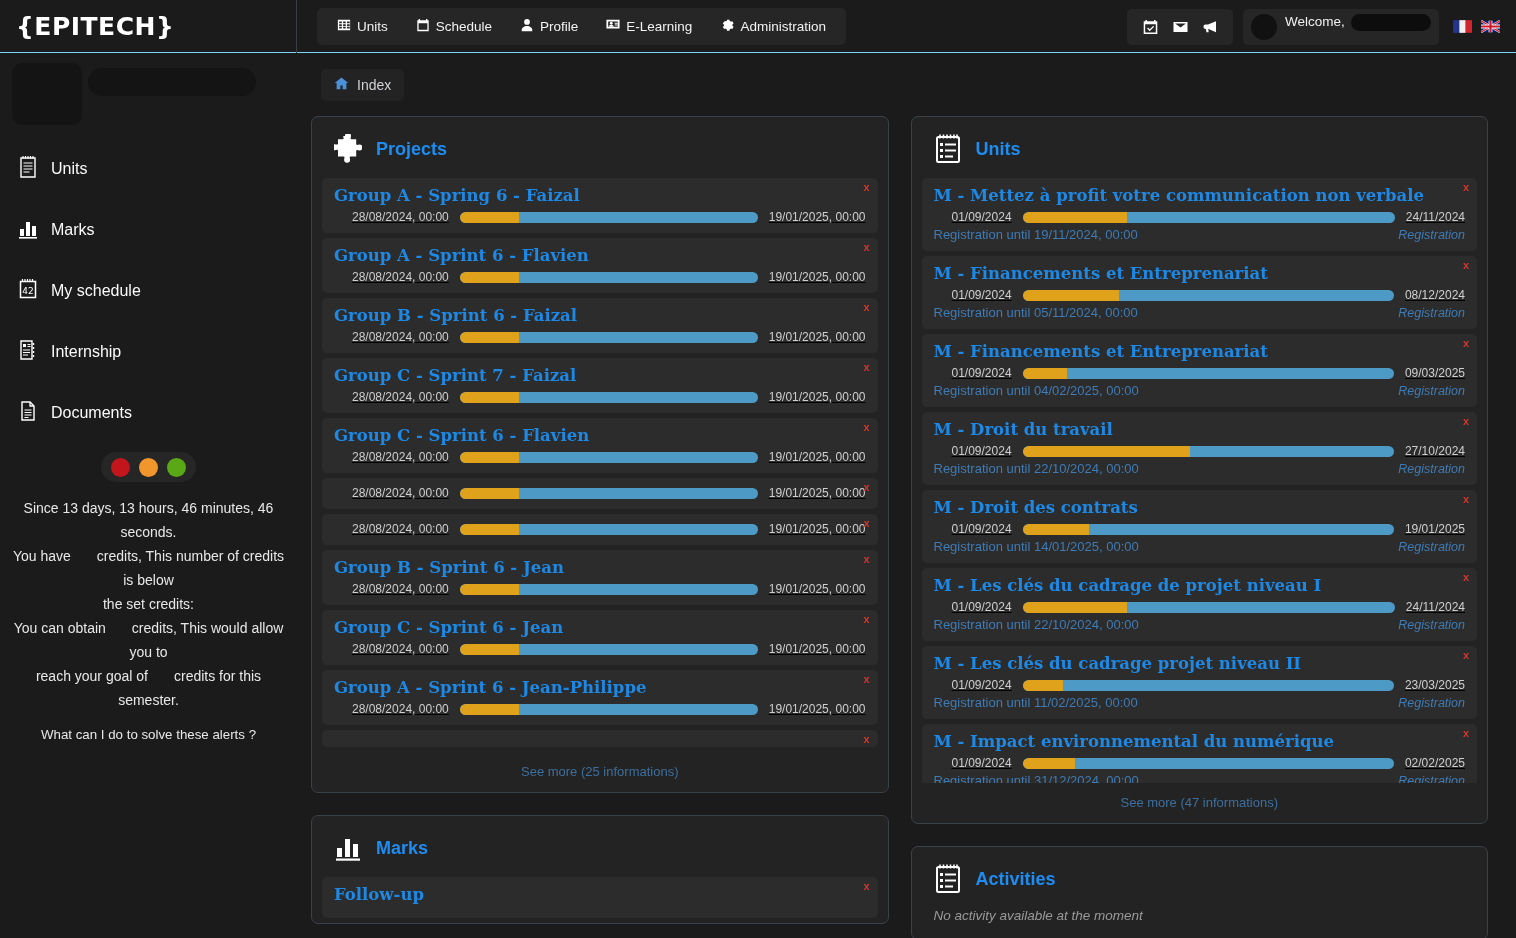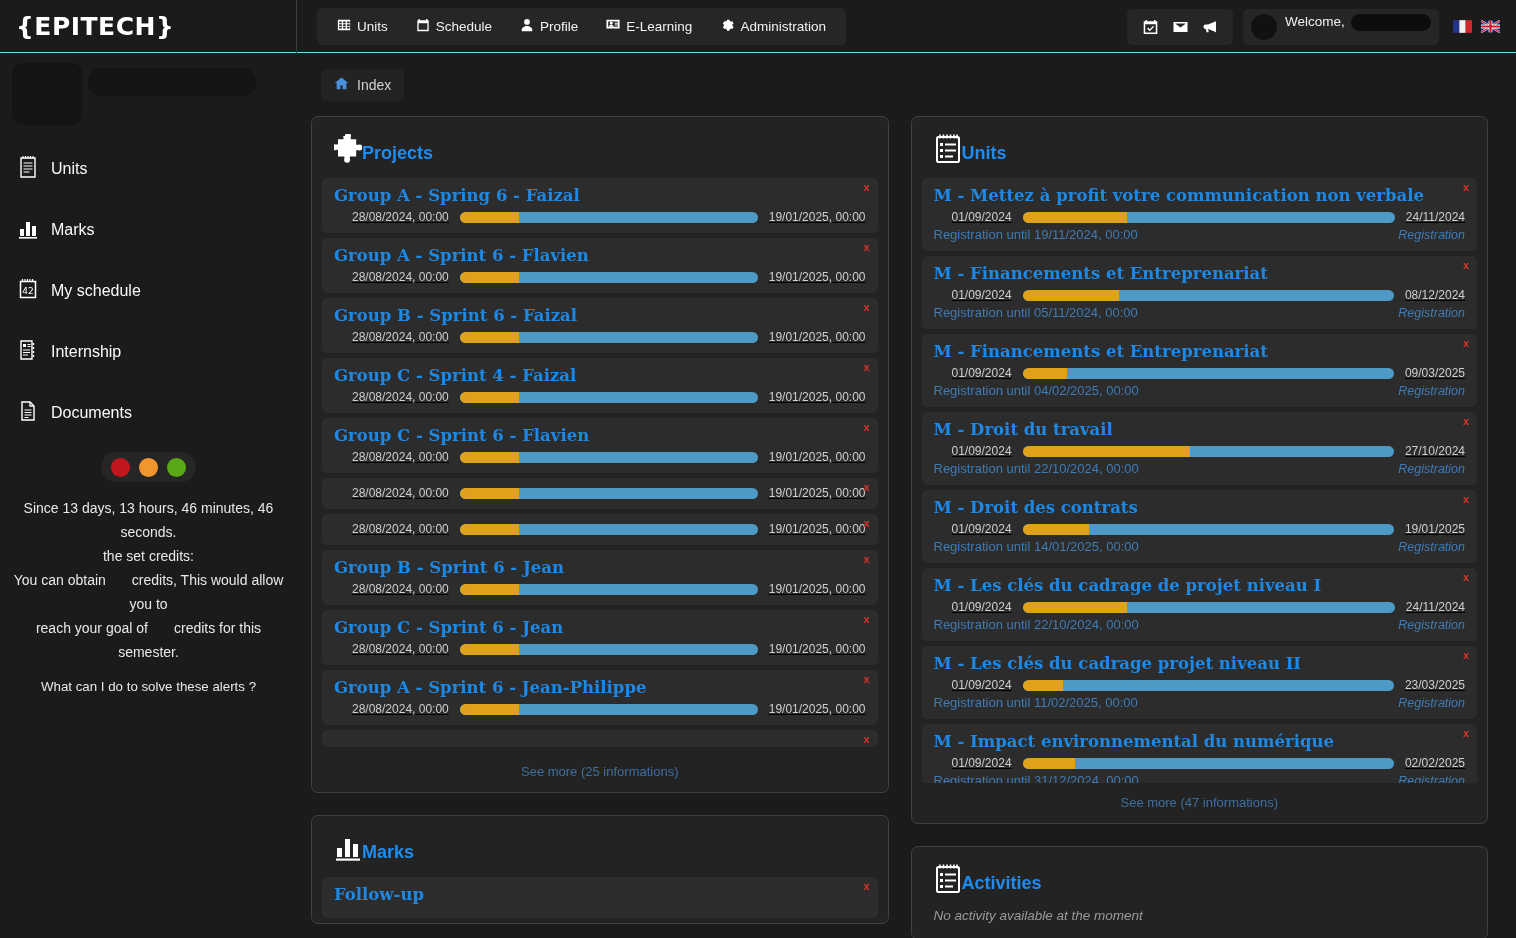--- a/index.html
+++ b/index.html
@@ -131,7 +131,7 @@
     margin-bottom: 22px;
   }
   .panel-head {
-    display: flex; align-items: flex-end; 
+    display: flex; align-items: center; gap: 14px;
     padding: 17px 20px 14px 22px;
   }
   .panel-head .ph-icon { width: 28px; height: 30px; flex: none; }

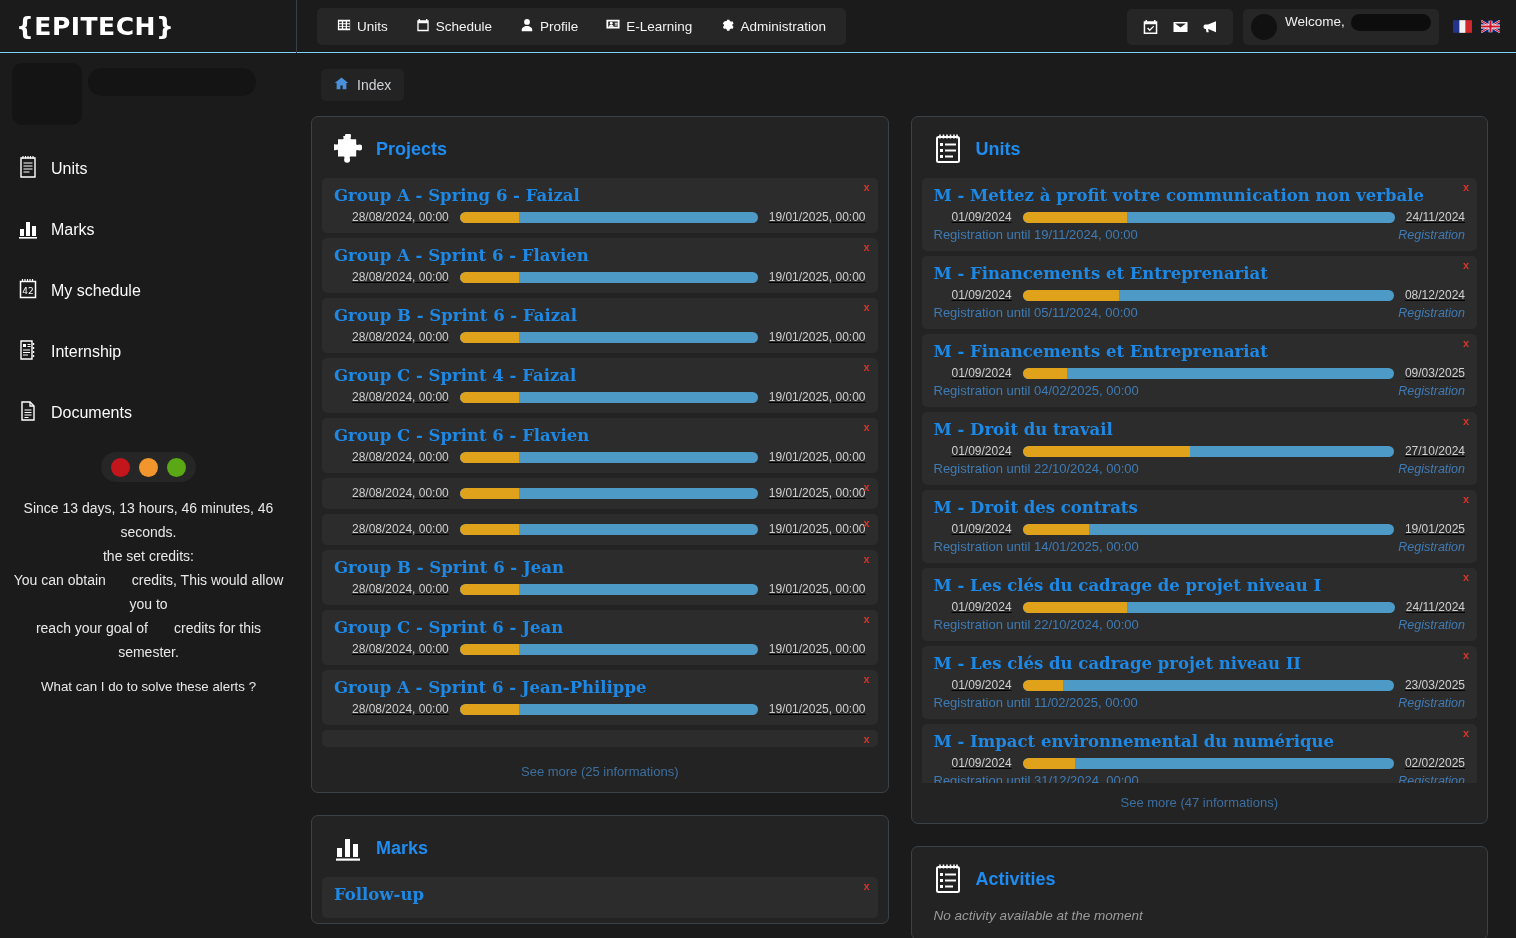--- a/index.html
+++ b/index.html
@@ -424,7 +424,7 @@
             </div>
             <div class="item">
               <div class="item-close">x</div>
-              <div class="item-title">Group C - Sprint 4 - Faizal</div>
+              <div class="item-title">Group C - Sprint 7 - Faizal</div>
               <div class="bar-row">
                 <div class="bar-date">28/08/2024, 00:00</div>
                 <div class="progress">

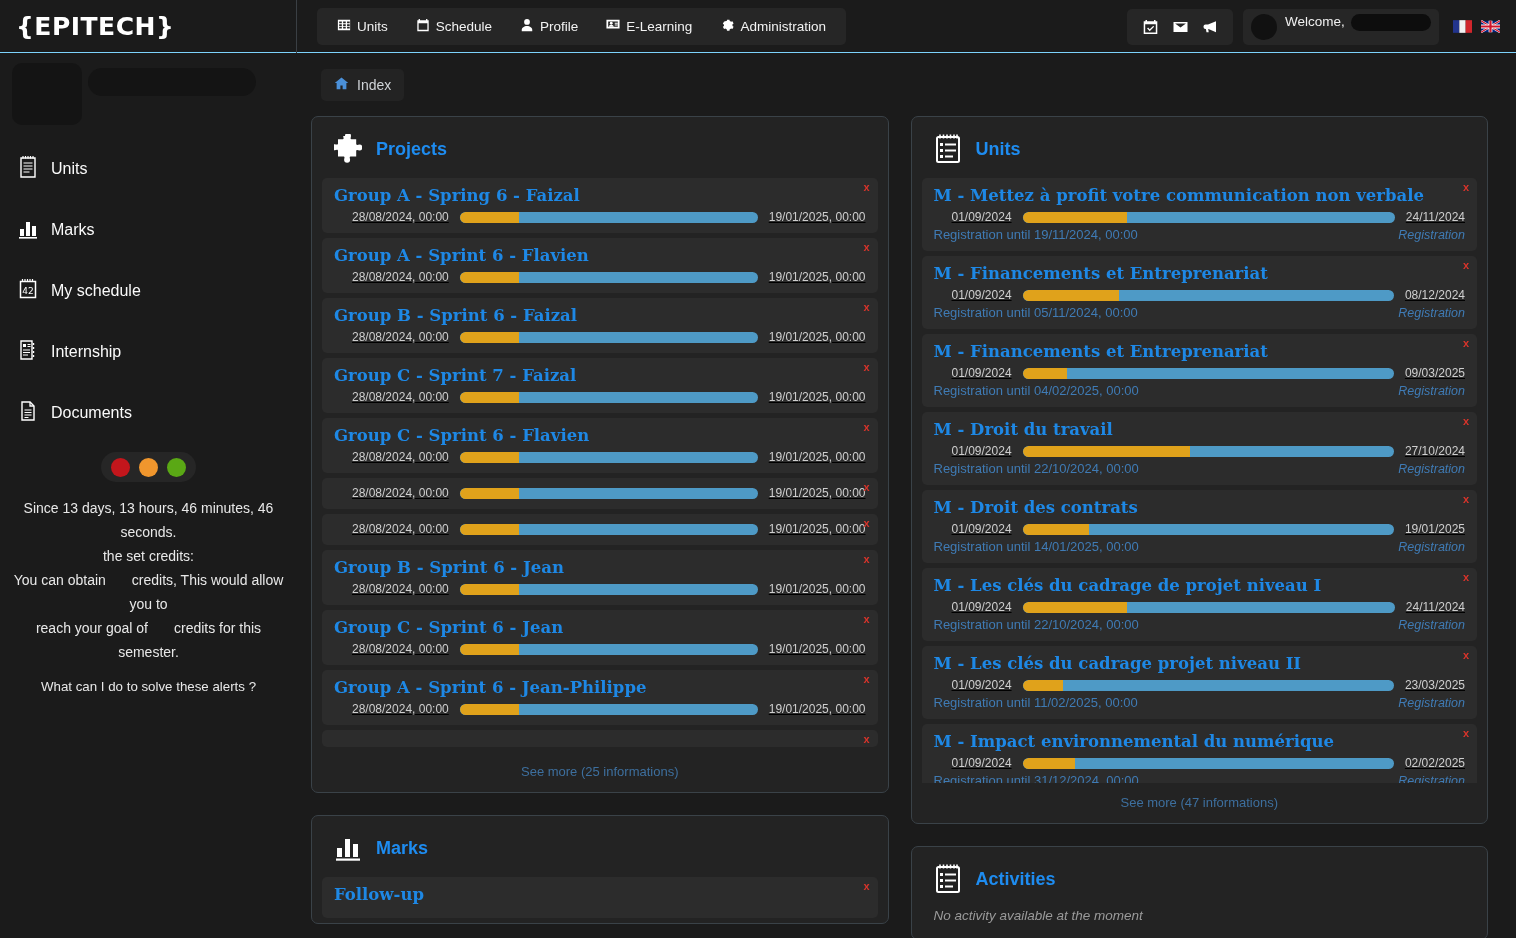--- a/index.html
+++ b/index.html
@@ -354,6 +354,9 @@
 
   <div class="alert-text">
     <div>Since 13 days, 13 hours, 46 minutes, 46 seconds.</div>
+    <div>
+      <span>You have</span><span class="gap"></span><span>credits, This number of credits is below</span>
+    </div>
     <div>the set credits:</div>
     <div>
       <span>You can obtain</span><span class="gap"></span><span>credits, This would allow you to</span>

